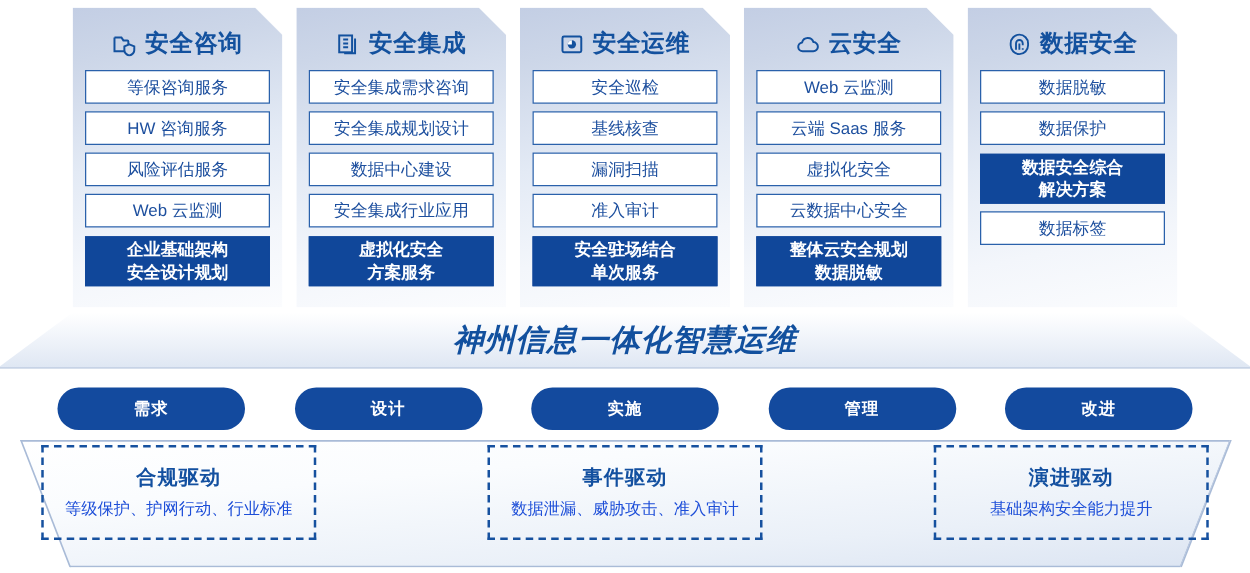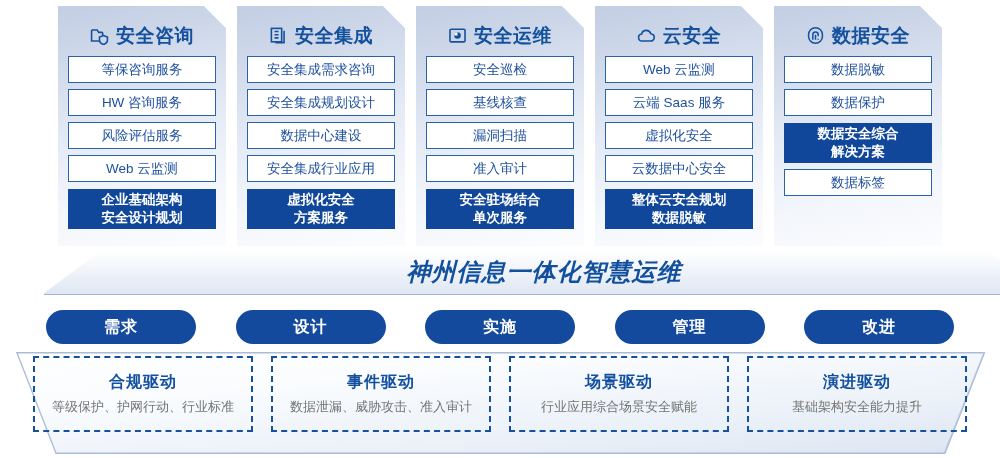--- a/index.html
+++ b/index.html
@@ -59,7 +59,7 @@
 
   
   #banner{
-    position:absolute;left:0;top:250px;width:888px;height:45px;margin-left:44px;
+    position:absolute;left:0;top:250px;width:888px;height:45px;
   }
   .banner-shape{
     position:absolute;left:0;top:0;width:1000px;height:45px;

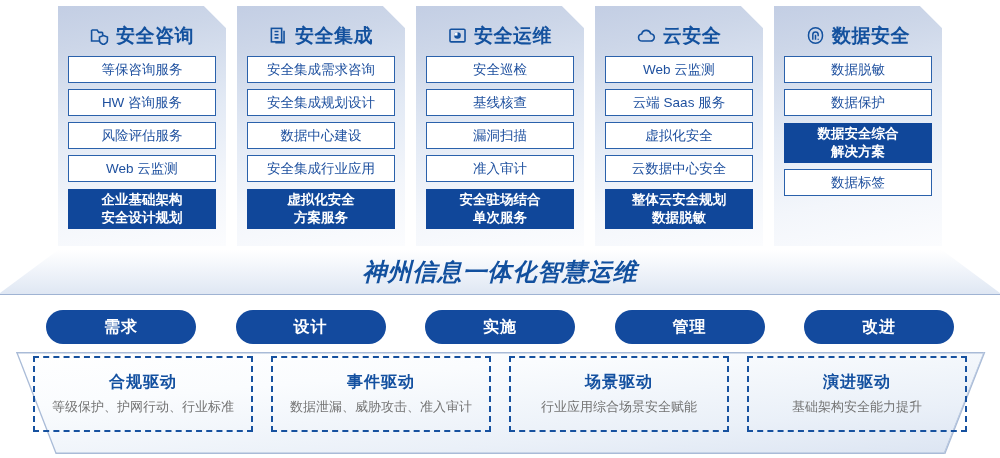--- a/index.html
+++ b/index.html
@@ -84,7 +84,7 @@
   .pill{
     width:150px;height:34px;border-radius:17px;background:#134a9e;
     display:flex;align-items:center;justify-content:center;
-    color:#ffffff;font-size:16px;font-weight:bold;letter-spacing:1px;
+    color:#ffffff;font-size:13px;font-weight:bold;letter-spacing:1px;
   }
 
   

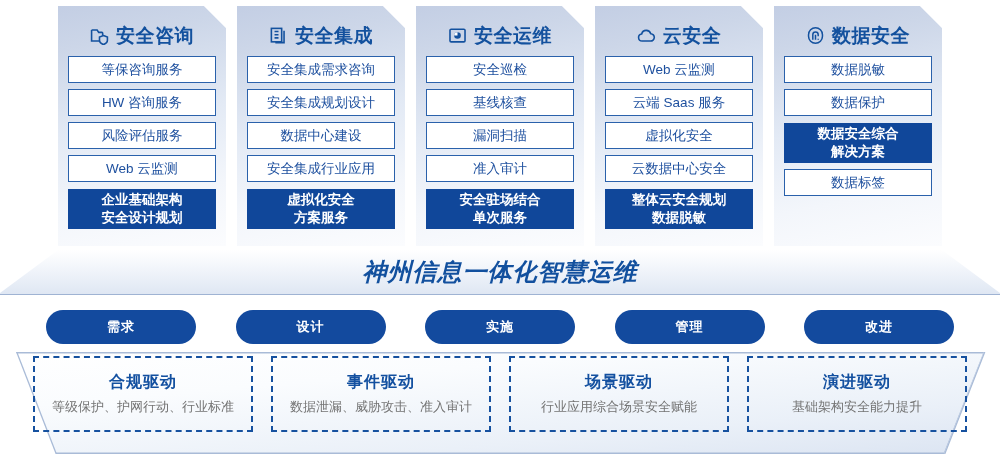--- a/index.html
+++ b/index.html
@@ -286,10 +286,6 @@
         <div class="driver-sub">数据泄漏、威胁攻击、准入审计</div>
       </div>
       <div class="driver">
-        <div class="driver-title">场景驱动</div>
-        <div class="driver-sub">行业应用综合场景安全赋能</div>
-      </div>
-      <div class="driver">
         <div class="driver-title">演进驱动</div>
         <div class="driver-sub">基础架构安全能力提升</div>
       </div>

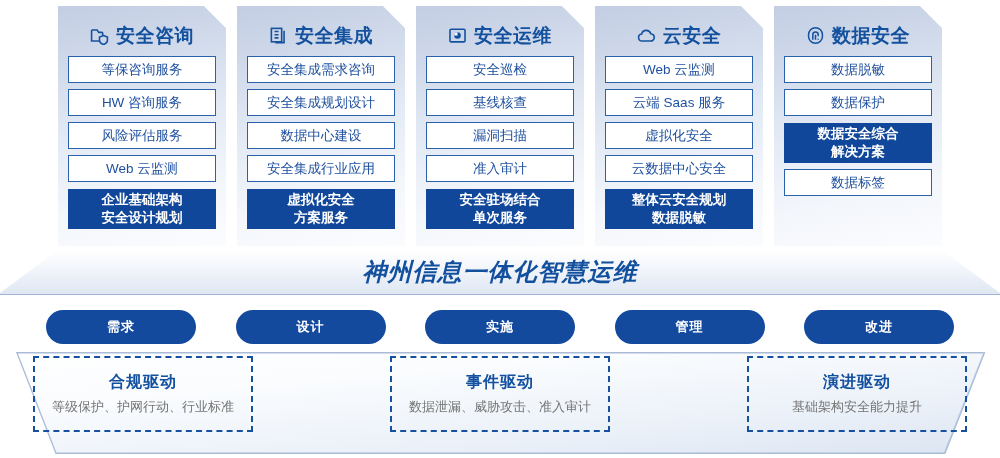--- a/index.html
+++ b/index.html
@@ -128,7 +128,7 @@
     gap:5px;
   }
   .driver-title{font-size:16px;font-weight:bold;color:#1350a0;letter-spacing:1px;font-family:Liberation Serif, serif;}
-  .driver-sub{font-size:13px;color:#737373;white-space:nowrap;text-align:center;}
+  .driver-sub{font-size:13px;color:#1d4ed8;white-space:nowrap;text-align:center;}
 </style>
 </head>
 <body>

